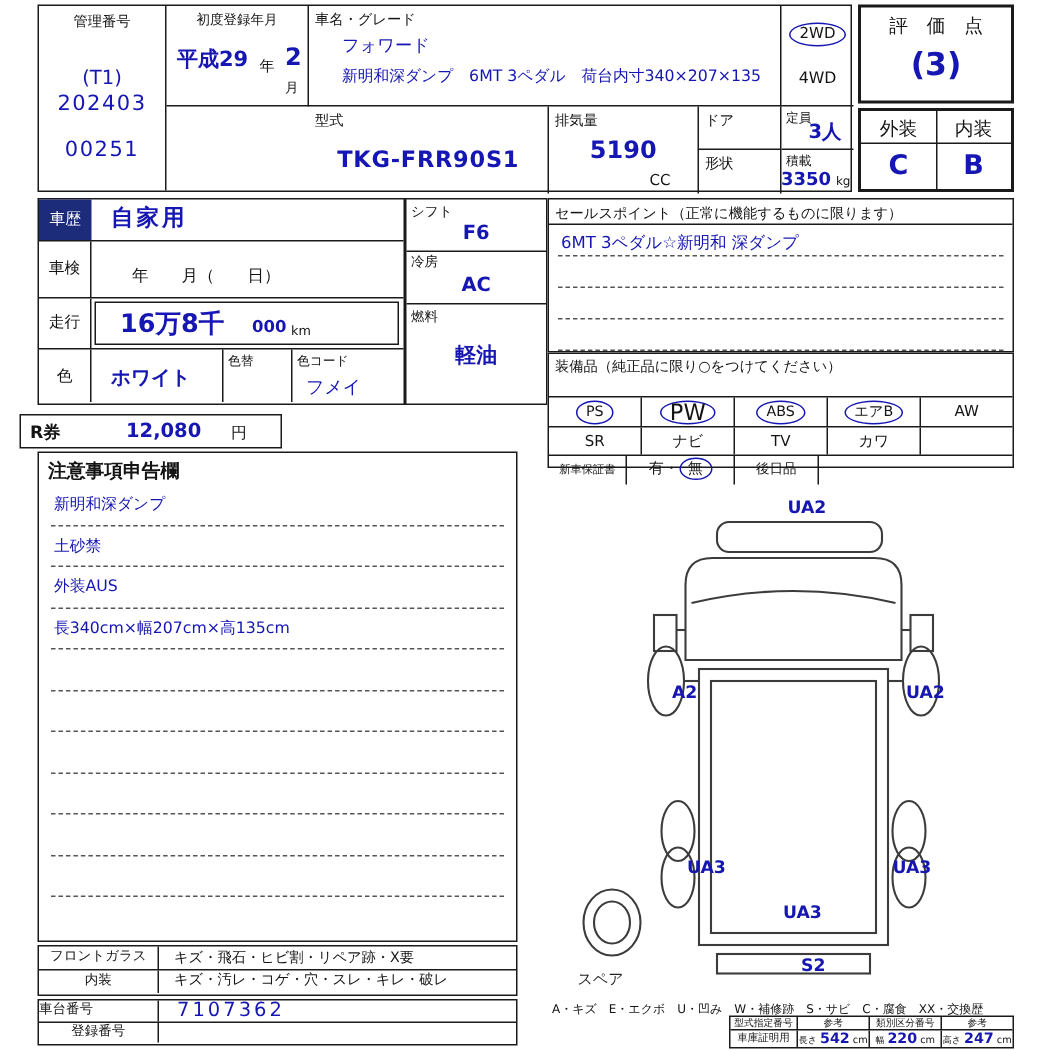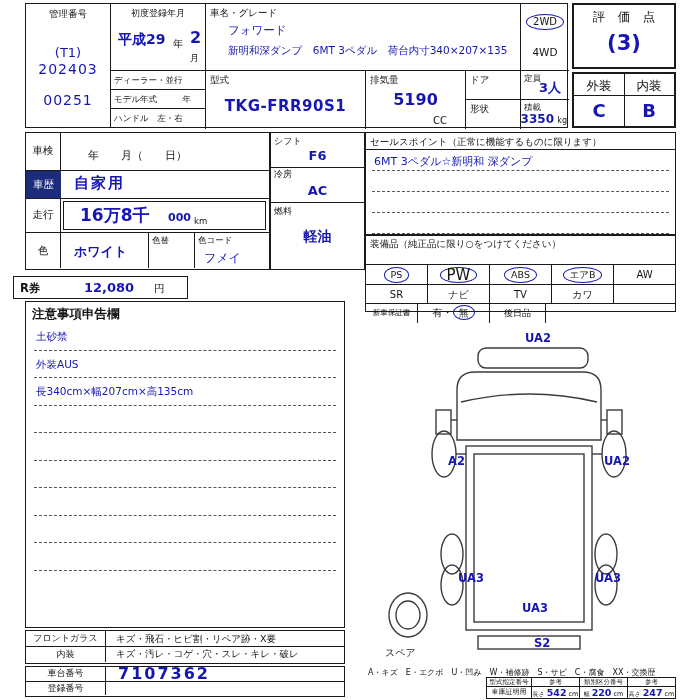--- a/index.html
+++ b/index.html
@@ -56,11 +56,6 @@
       <div class="center" style="position:absolute;top:42px;width:100%;font-size:10.5px">4WD</div>
     </div>
 
-    <div class="cell br" style="left:85px;top:67px;width:95px;height:58px">
-      <div class="bb" style="height:19px;font-size:8.5px;padding:4px 0 0 3px;white-space:nowrap">ディーラー・並行</div>
-      <div class="bb" style="height:19px;font-size:8.5px;padding:4px 0 0 3px;white-space:nowrap">モデル年式　　　年</div>
-      <div style="height:18px;font-size:8.5px;padding:4px 0 0 3px;white-space:nowrap">ハンドル　左・右</div>
-    </div>
 
     <div class="cell br" style="left:180px;top:67px;width:160px;height:58px">
       <div class="lbl" style="position:absolute;left:4px;top:3px">型式</div>

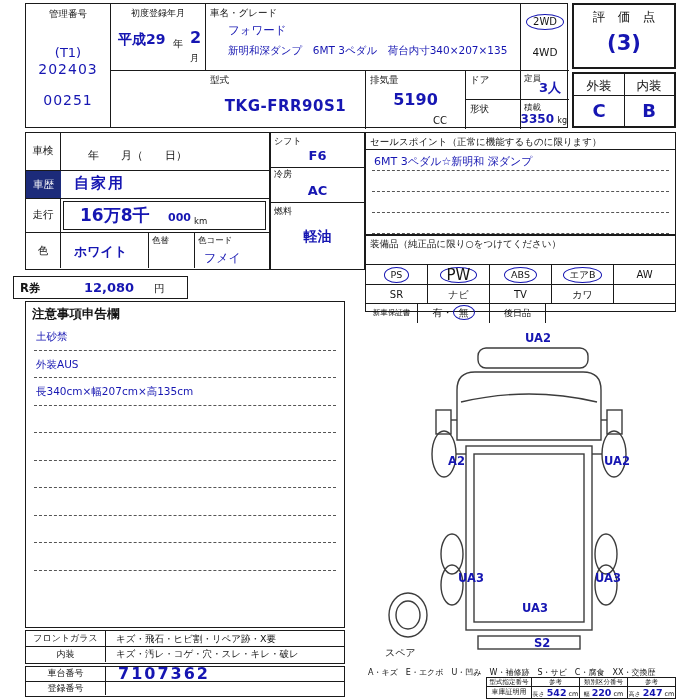--- a/index.html
+++ b/index.html
@@ -105,13 +105,13 @@
   </div>
 
   <div class="box" style="left:25px;top:132px;width:245px;height:138px">
+    <div class="bb" style="position:relative;height:28px">
+      <span style="position:absolute;left:0;top:0;width:35px;height:100%;background:#1c2b7a;color:#fff;font-size:10.5px;text-align:center;line-height:27px">車歴</span>
+      <span class="ink" style="position:absolute;left:48px;top:3px;font-size:15px;font-weight:bold;letter-spacing:2px">自家用</span>
+    </div>
     <div class="bb" style="position:relative;height:38px">
       <span class="br" style="position:absolute;left:0;top:0;width:35px;height:100%;font-size:10.5px;text-align:center;padding-top:11px">車検</span>
       <span style="position:absolute;left:62px;top:15px;font-size:11px">年　　月（　　日）</span>
-    </div>
-    <div class="bb" style="position:relative;height:28px">
-      <span style="position:absolute;left:0;top:0;width:35px;height:100%;background:#1c2b7a;color:#fff;font-size:10.5px;text-align:center;line-height:27px">車歴</span>
-      <span class="ink" style="position:absolute;left:48px;top:3px;font-size:15px;font-weight:bold;letter-spacing:2px">自家用</span>
     </div>
     <div class="bb" style="position:relative;height:34px">
       <span class="br" style="position:absolute;left:0;top:0;width:35px;height:100%;font-size:10.5px;text-align:center;padding-top:9px">走行</span>

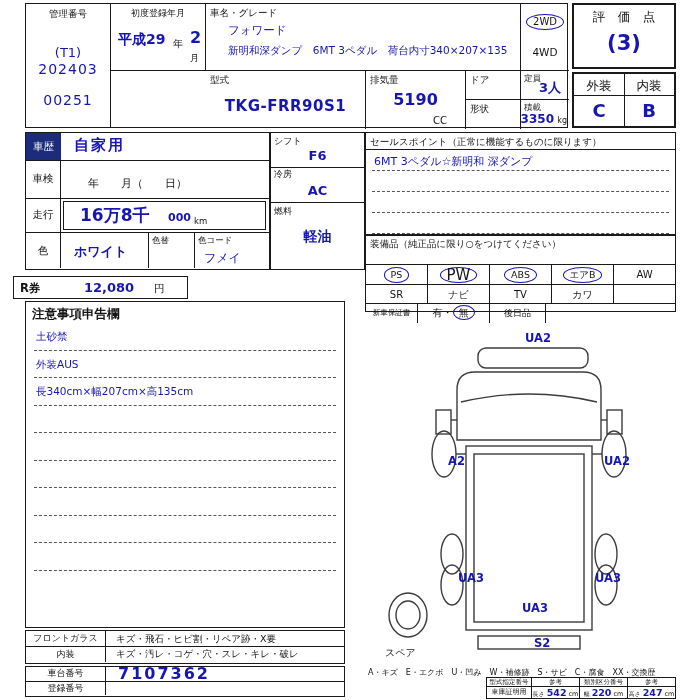--- a/index.html
+++ b/index.html
@@ -190,6 +190,7 @@
   <div class="box" style="left:25px;top:301px;width:320px;height:327px">
     <div style="padding:4px 0 0 6px;font-size:12.5px;font-weight:bold;height:21px">注意事項申告欄</div>
     <div style="position:absolute;left:8px;right:8px;top:21px;bottom:3px">
+      <div class="dashed nrow"><span class="ink">新明和深ダンプ</span></div>
       <div class="dashed nrow"><span class="ink">土砂禁</span></div>
       <div class="dashed nrow"><span class="ink">外装AUS</span></div>
       <div class="dashed nrow"><span class="ink">長340cm×幅207cm×高135cm</span></div>

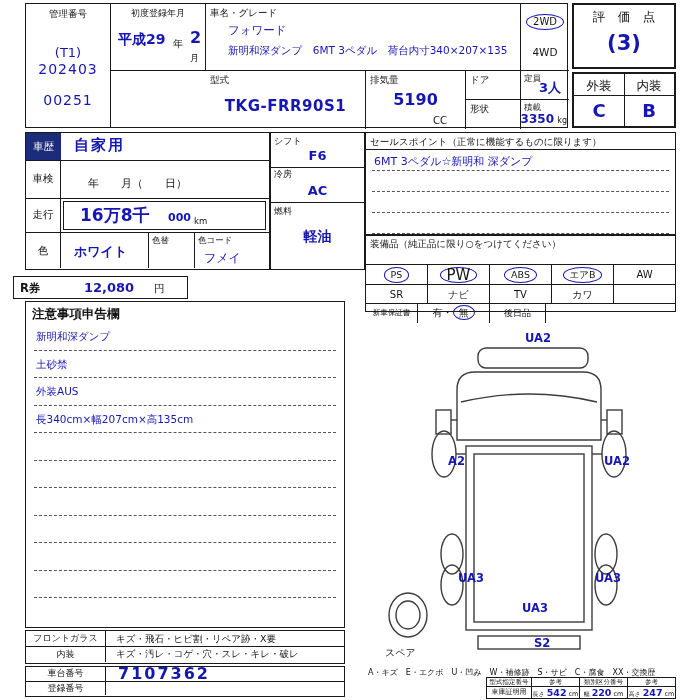--- a/index.html
+++ b/index.html
@@ -253,7 +253,7 @@
 
   <div class="box" style="left:25px;top:666px;width:320px;height:31px">
     <div class="bb" style="display:flex;height:14.5px">
-      <div class="br" style="width:80px;font-size:9px;text-align:center;line-height:13px">車台番号</div>
+      <div class="br" style="width:80px;font-size:9px;line-height:13px">車台番号</div>
       <div class="ink" style="flex:1;font-size:16px;font-weight:bold;letter-spacing:2px;line-height:13px;padding-left:12px">7107362</div>
     </div>
     <div style="display:flex;height:13px">

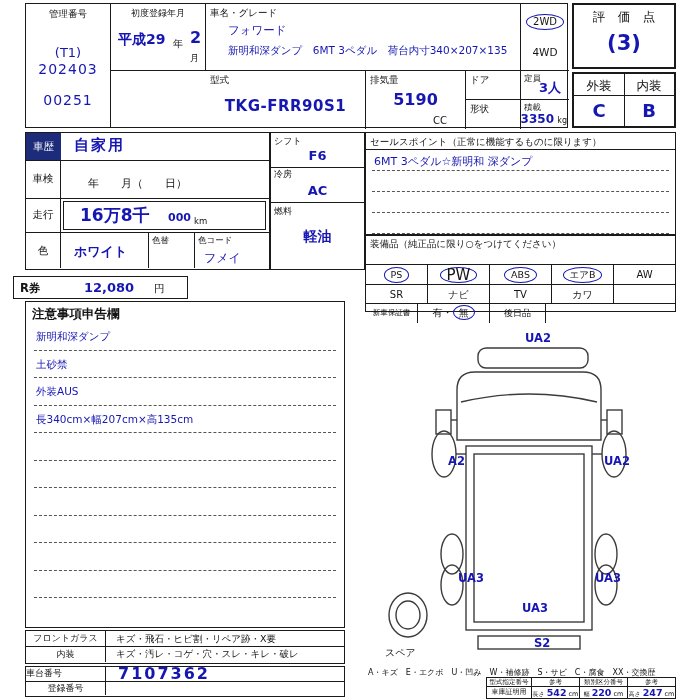--- a/index.html
+++ b/index.html
@@ -254,7 +254,7 @@
   <div class="box" style="left:25px;top:666px;width:320px;height:31px">
     <div class="bb" style="display:flex;height:14.5px">
       <div class="br" style="width:80px;font-size:9px;line-height:13px">車台番号</div>
-      <div class="ink" style="flex:1;font-size:16px;font-weight:bold;letter-spacing:2px;line-height:13px;padding-left:12px">7107362</div>
+      <div class="ink" style="flex:1;font-size:13px;font-weight:normal;letter-spacing:2px;line-height:13px;padding-left:12px">7107362</div>
     </div>
     <div style="display:flex;height:13px">
       <div class="br" style="width:80px;font-size:9px;text-align:center;line-height:12px">登録番号</div>

